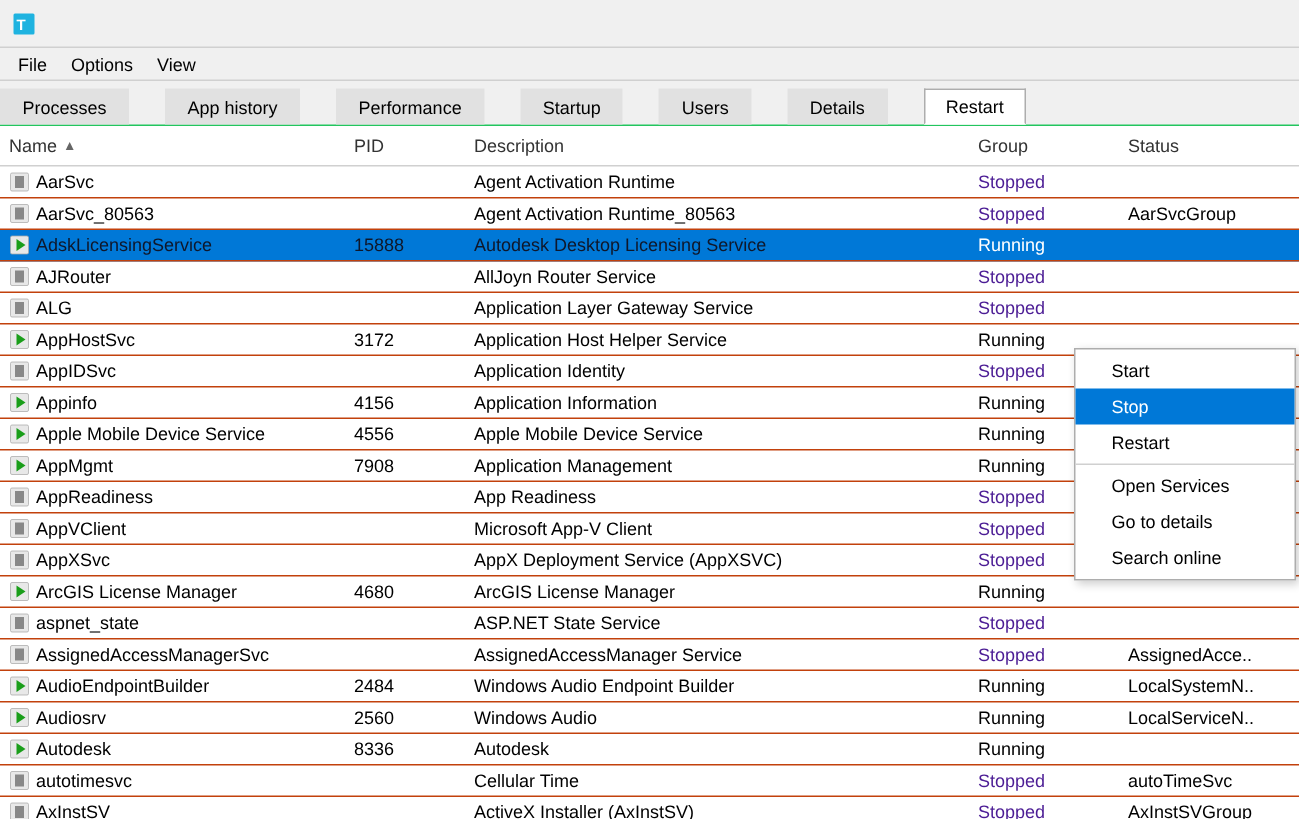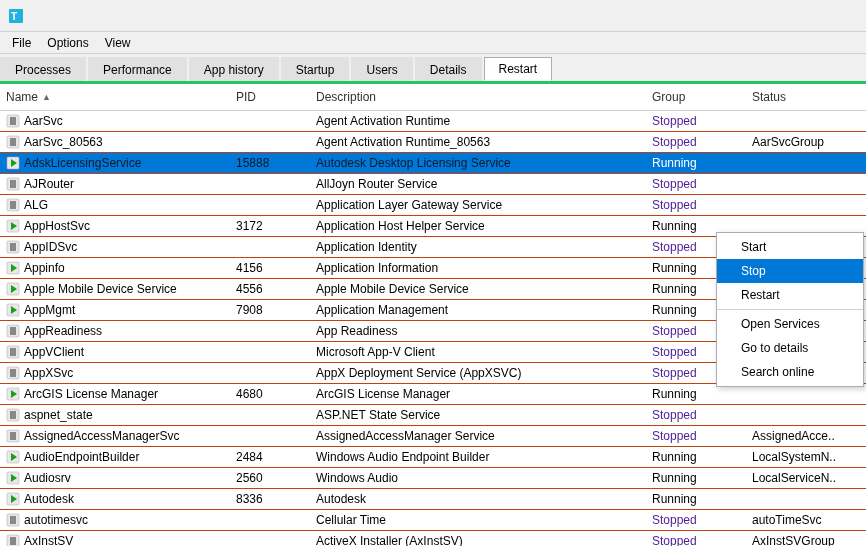--- a/index.html
+++ b/index.html
@@ -72,7 +72,8 @@
       display: flex;
       align-items: flex-end;
       padding: 0 0;
-      border-bottom: 3px solid #22c55e;
+      border-bottom: 1px solid #22c55e;
+      gap: 22px;
     }
     .tab {
       padding: 5px 14px;

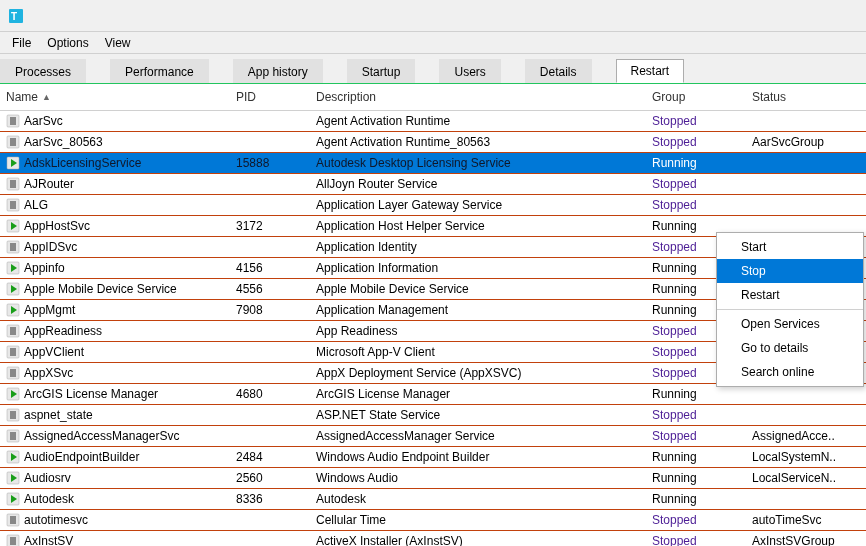--- a/index.html
+++ b/index.html
@@ -231,8 +231,8 @@
 
 <div class="tab-bar">
   <div class="tab">Processes</div>
+  <div class="tab">App history</div>
   <div class="tab">Performance</div>
-  <div class="tab">App history</div>
   <div class="tab">Startup</div>
   <div class="tab">Users</div>
   <div class="tab">Details</div>

